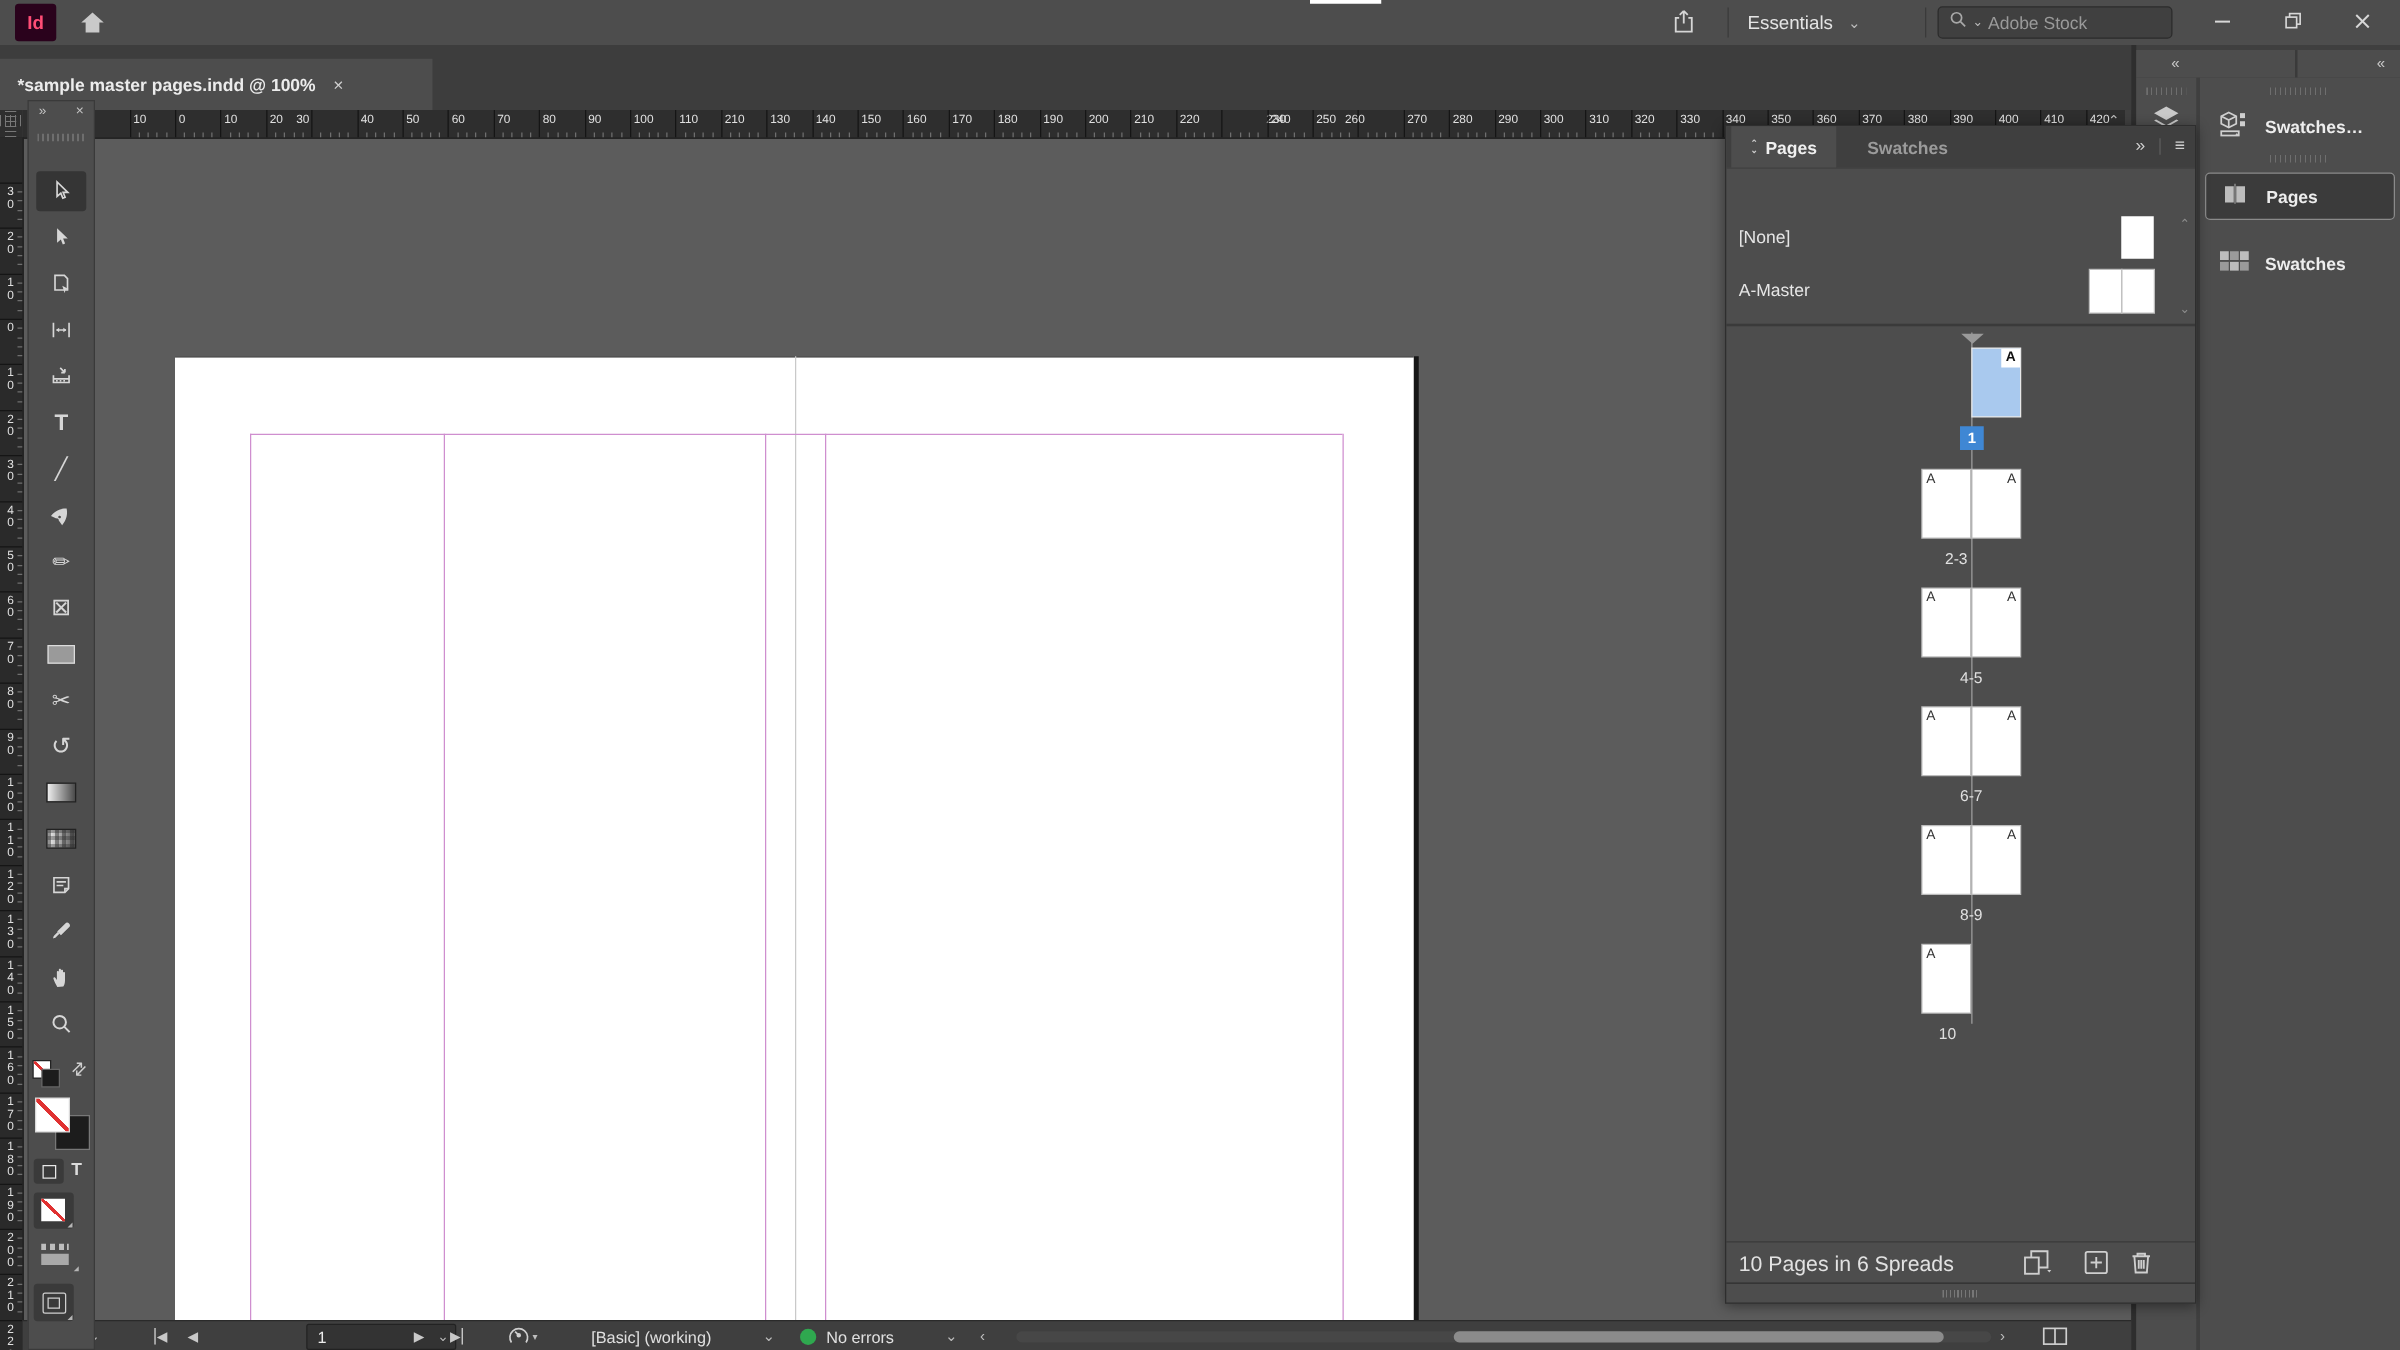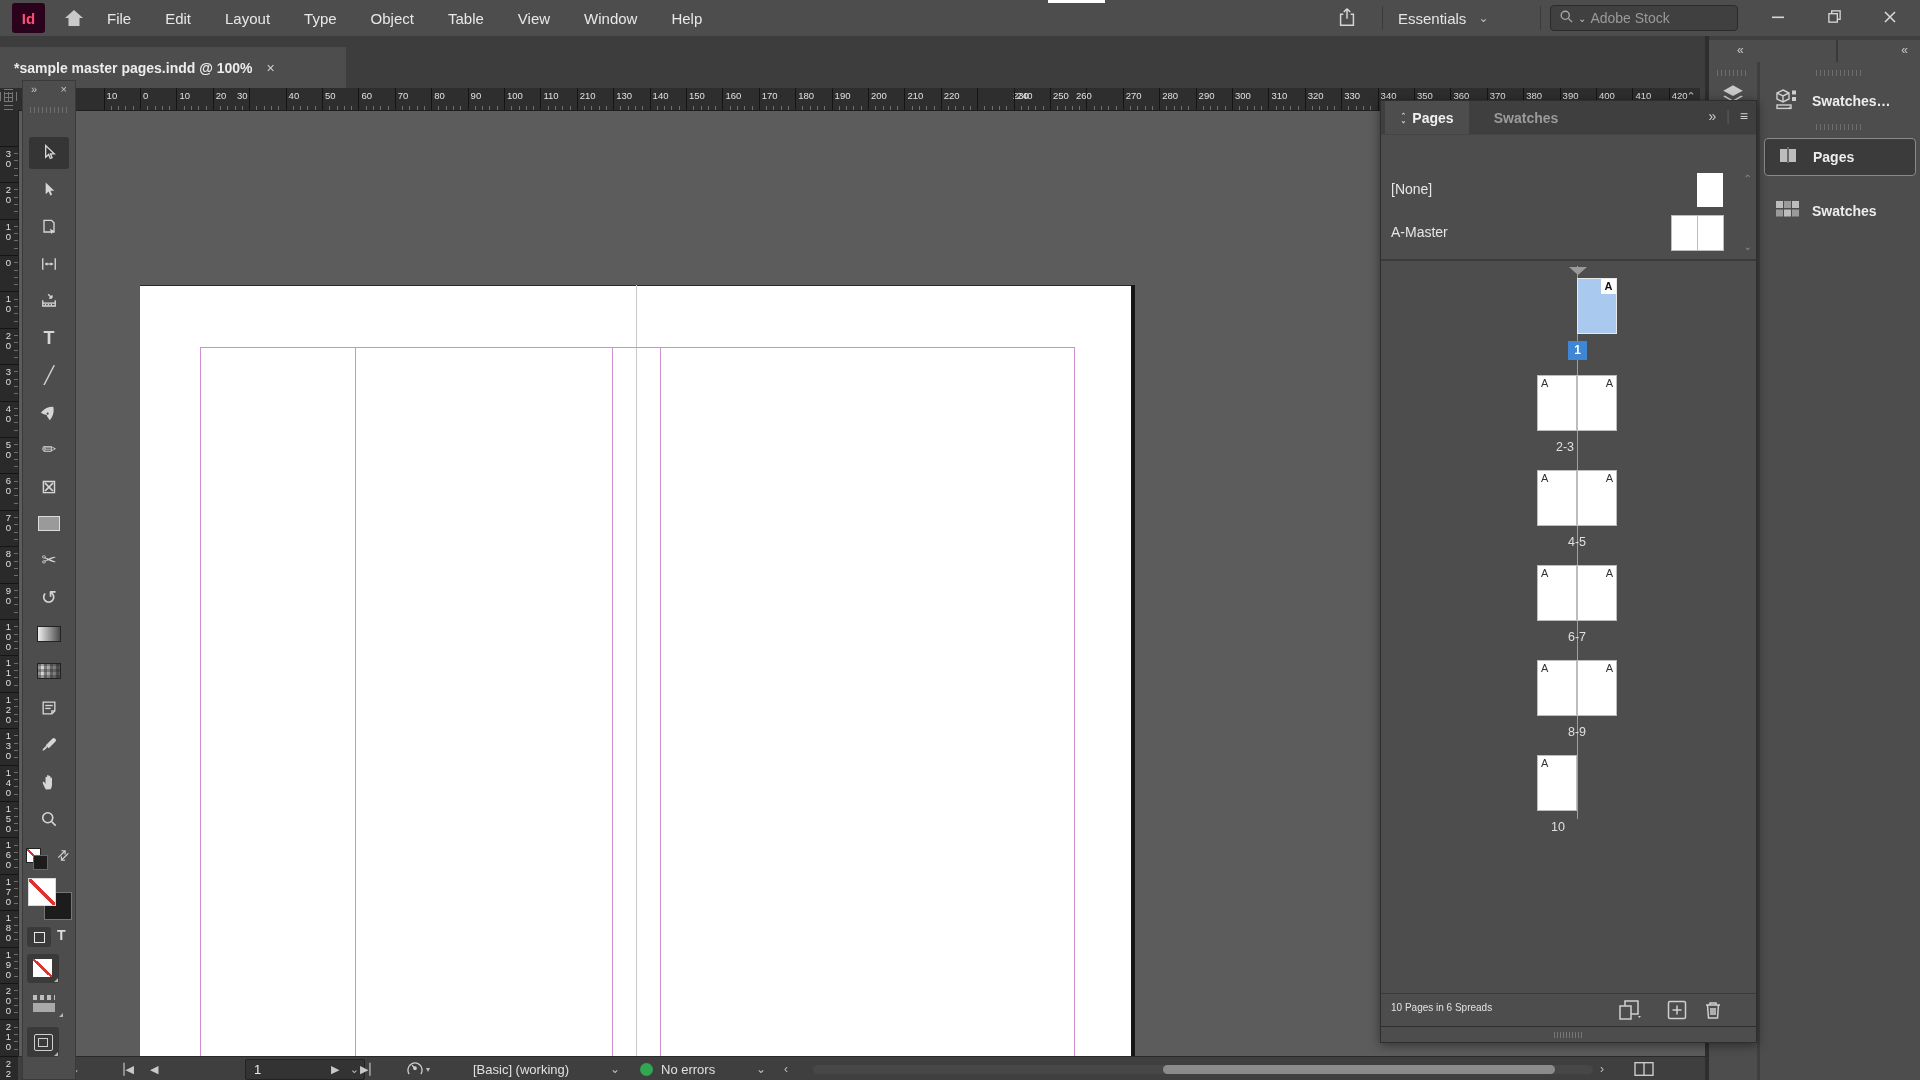--- a/index.html
+++ b/index.html
@@ -107,17 +107,6 @@
     <span id="home-btn" class="abs"><svg width="24" height="24" viewBox="0 0 24 24">
           <path d="M12 4 L21 12 H17.5 V20 H6.5 V12 H3 Z" fill="#c9c9c9"></path>
         </svg></span>
-    <div id="menus">
-        <div class="menu-item">File</div>
-        <div class="menu-item">Edit</div>
-        <div class="menu-item">Layout</div>
-        <div class="menu-item">Type</div>
-        <div class="menu-item">Object</div>
-        <div class="menu-item">Table</div>
-        <div class="menu-item">View</div>
-        <div class="menu-item">Window</div>
-        <div class="menu-item">Help</div>
-      </div>
     <div id="top-accent" class="abs"></div>
     <span id="share-btn" class="abs"><svg width="22" height="22" viewBox="0 0 24 24" fill="none" stroke="#d6d6d6" stroke-width="1.6">
           <path d="M12 14 V3 M12 3 L8.5 6.5 M12 3 L15.5 6.5 M8 9 H5 V21 H19 V9 H16"></path>

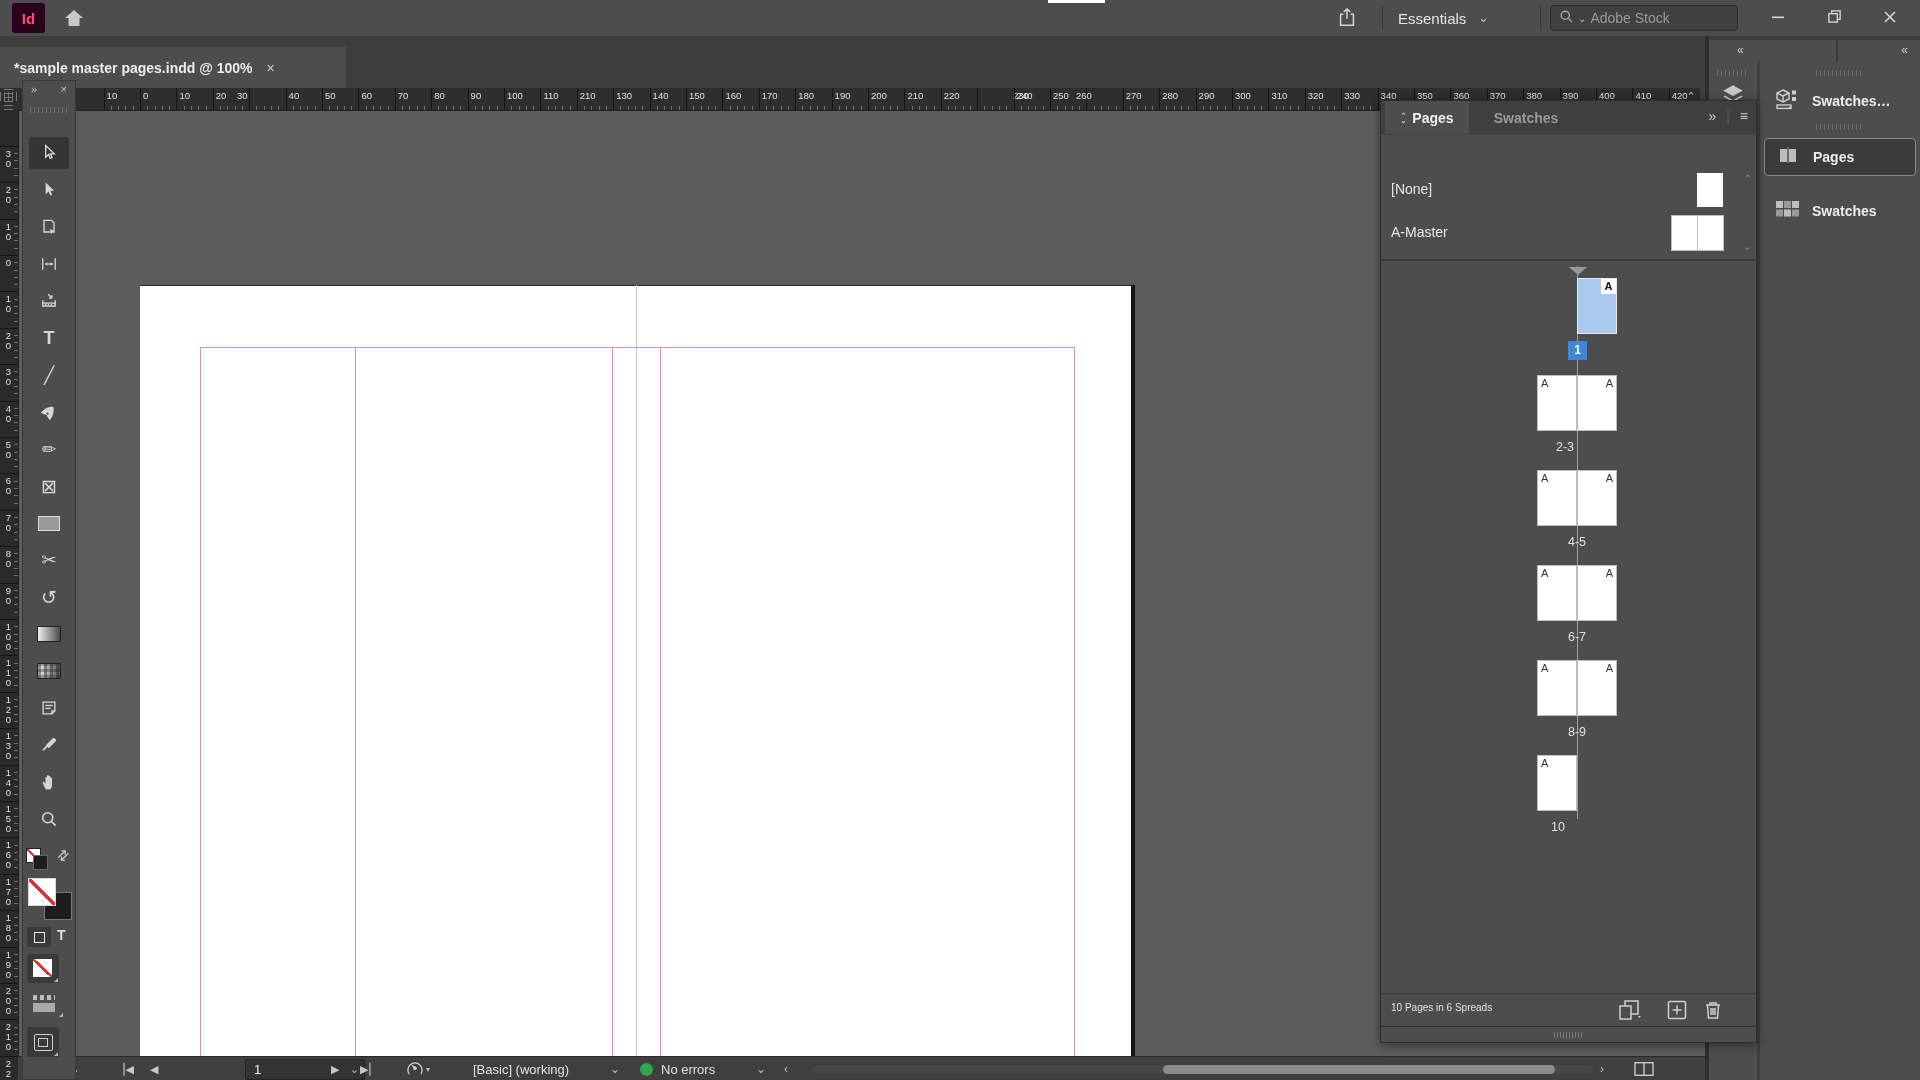--- a/index.html
+++ b/index.html
@@ -73,7 +73,7 @@
   .page-badge{position:absolute;width:19px;height:19px;background:#3f87d4;color:#fff;font-weight:bold;font-size:12px;text-align:center;line-height:19px;}
   #pp-footer-divider{position:absolute;left:0;bottom:48px;width:100%;height:1px;background:#3a3a3a;}
   #pp-footer{position:absolute;left:0;bottom:15px;width:100%;height:33px;}
-  #pp-count{position:absolute;left:10px;top:8px;font-size:10px;color:#e2e2e2;}
+  #pp-count{position:absolute;left:10px;top:8px;font-size:17px;color:#e2e2e2;}
   .ppf-icon{position:absolute;top:4px;width:26px;height:24px;color:#cfcfcf;}
   #pp-grip{position:absolute;left:0;bottom:0;width:100%;height:15px;border-top:1px solid #2e2e2e;}
   #pp-grip i{position:absolute;left:173px;top:5px;width:30px;height:6px;background:repeating-linear-gradient(90deg,#777 0 1px,transparent 1px 3px);}

